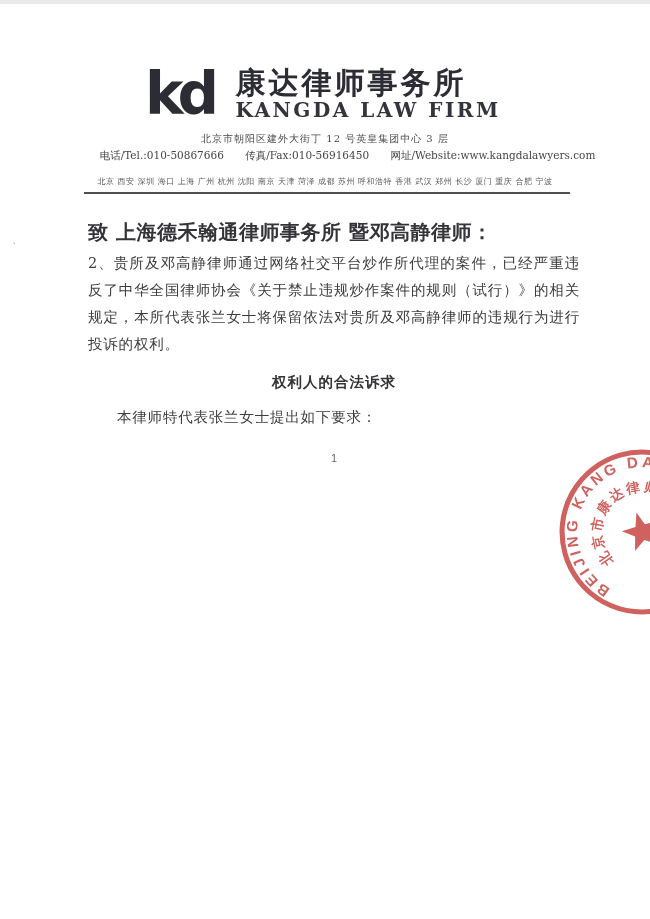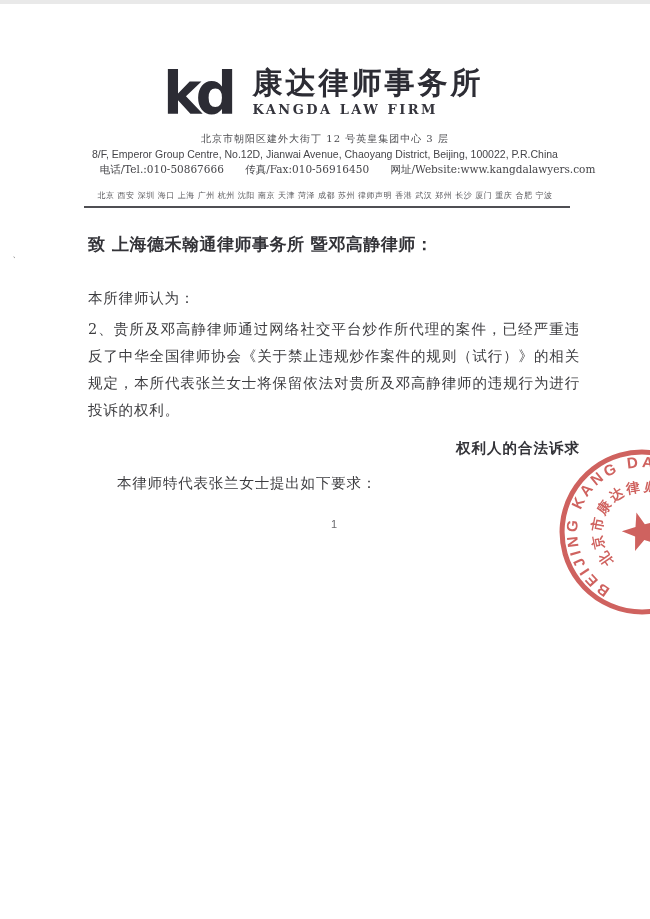--- a/index.html
+++ b/index.html
@@ -27,7 +27,7 @@
     line-height: 34px;
   }
   .firm-en {
-    font-size: 13px; font-weight: bold; letter-spacing: 2.5px;
+    font-size: 20px; font-weight: bold; letter-spacing: 2.5px;
     line-height: 20px; color: #34343c;
   }
   .addr-cn { margin-top: 6px; font-size: 10px; letter-spacing: 1px; color: #4a4a4e; }

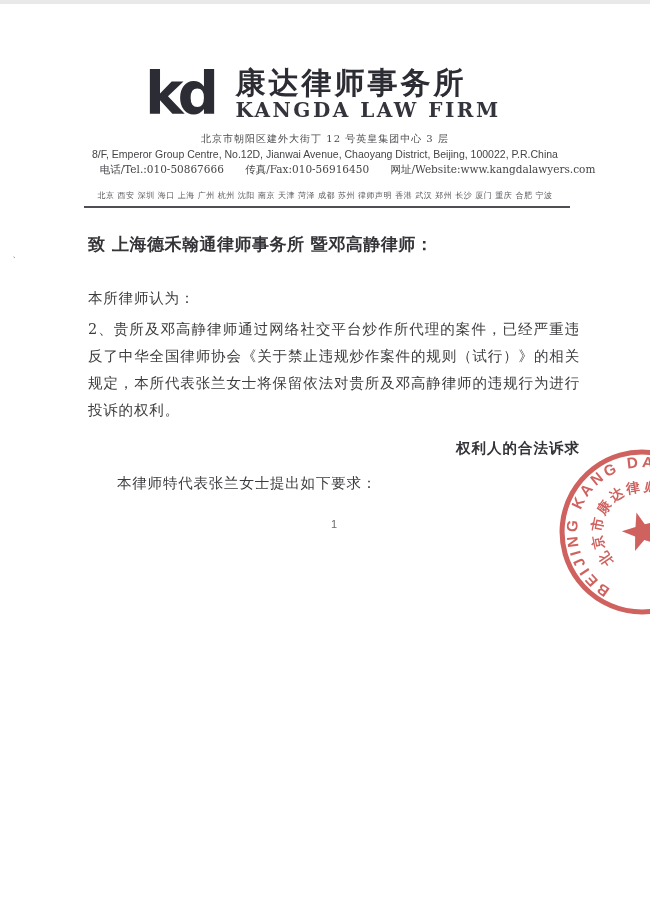--- a/index.html
+++ b/index.html
@@ -103,7 +103,6 @@
       </div>
     </div>
     <div class="addr-cn">北京市朝阳区建外大街丁 12 号英皇集团中心 3 层</div>
-    <div class="addr-en">8/F, Emperor Group Centre, No.12D, Jianwai Avenue, Chaoyang District, Beijing, 100022, P.R.China</div>
     <div class="contact-line">
       <span>电话/Tel.:010-50867666</span>
       <span>传真/Fax:010-56916450</span>

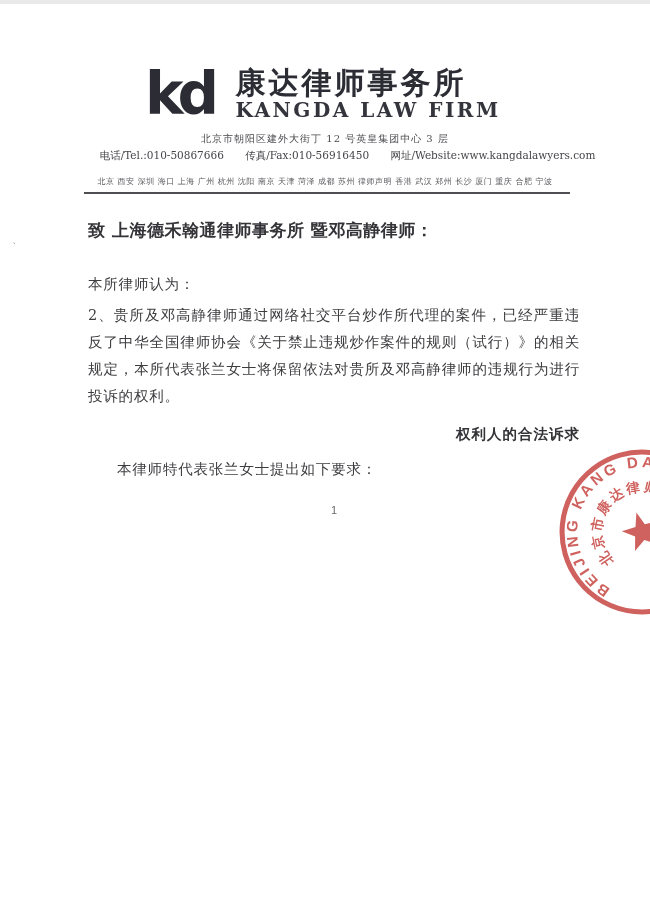--- a/index.html
+++ b/index.html
@@ -108,7 +108,7 @@
       <span>传真/Fax:010-56916450</span>
       <span>网址/Website:www.kangdalawyers.com</span>
     </div>
-    <div class="cities">北京 西安 深圳 海口 上海 广州 杭州 沈阳 南京 天津 菏泽 成都 苏州 律师声明 香港 武汉 郑州 长沙 厦门 重庆 合肥 宁波</div>
+    <div class="cities">北京 西安 深圳 海口 上海 广州 杭州 沈阳 南京 天津 菏泽 成都 苏州 呼和浩特 香港 武汉 郑州 长沙 厦门 重庆 合肥 宁波</div>
     <div class="head-rule"></div>
   </header>
 

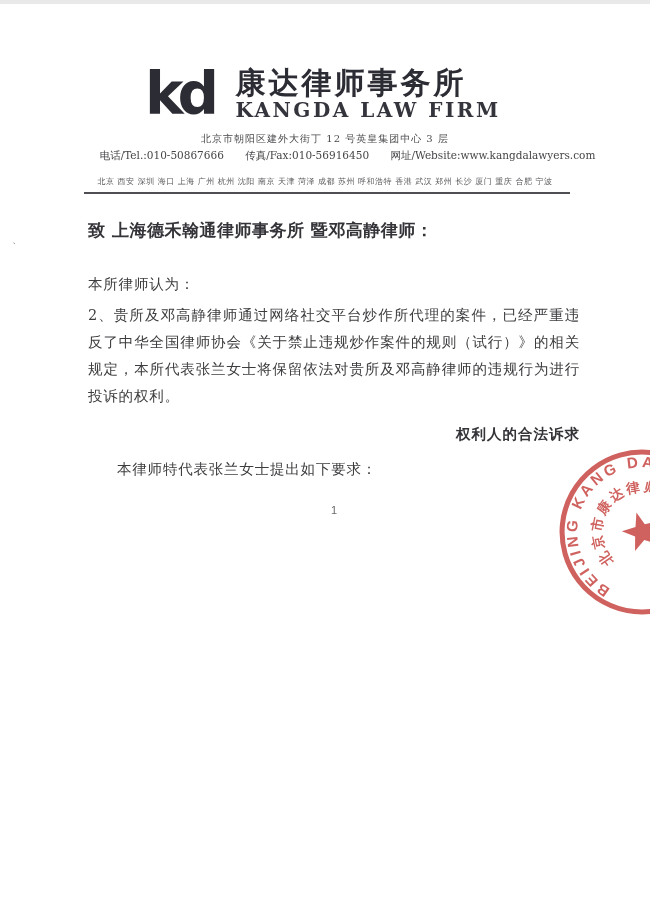--- a/index.html
+++ b/index.html
@@ -53,7 +53,7 @@
   .stray-mark { position: absolute; left: 12px; top: 14px; font-size: 10px; color: #8a8a8a; }
   .salutation {
     margin-top: 25px;
-    font-weight: bold; font-size: 17px; letter-spacing: 0.5px;
+    font-weight: bold; font-size: 20px; letter-spacing: 0.5px;
     color: #333338;
   }
   p.body-para {

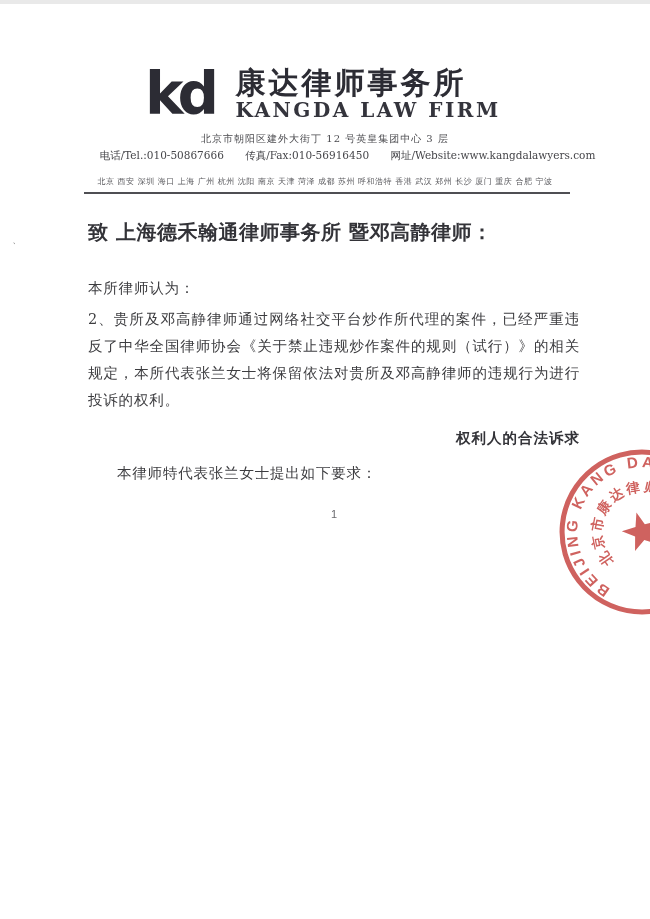--- a/index.html
+++ b/index.html
@@ -118,7 +118,6 @@
     <p class="salutation">致 上海德禾翰通律师事务所 暨邓高静律师：</p>
 
 
-    <p class="body-para mt-opinion">本所律师认为：</p>
     <p class="body-para mt-point2">2、贵所及邓高静律师通过网络社交平台炒作所代理的案件，已经严重违反了中华全国律师协会《关于禁止违规炒作案件的规则（试行）》的相关规定，本所代表张兰女士将保留依法对贵所及邓高静律师的违规行为进行投诉的权利。</p>
 
     <h2 class="claims-heading">权利人的合法诉求</h2>

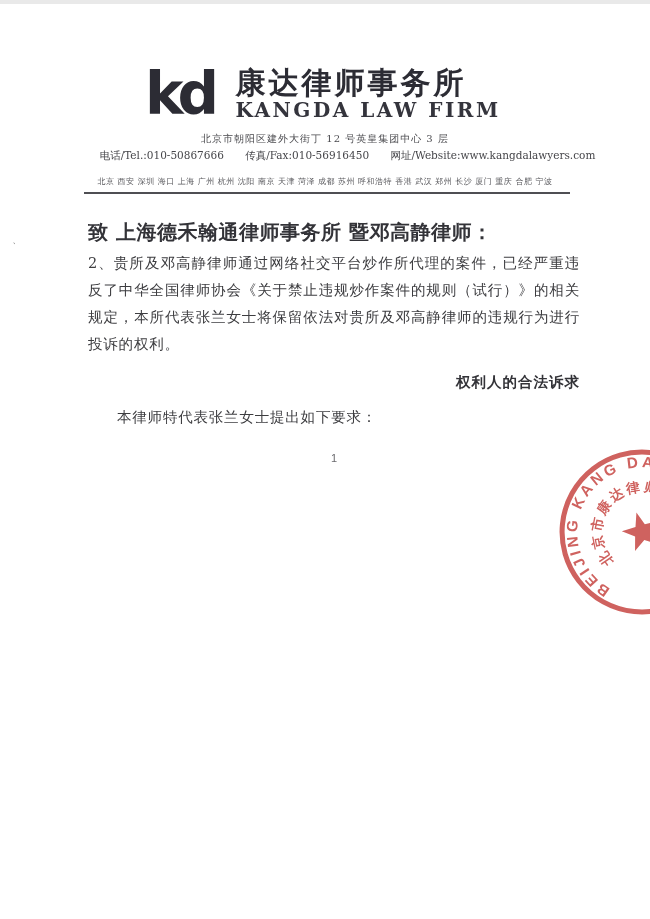--- a/index.html
+++ b/index.html
@@ -67,7 +67,7 @@
   .mt-point2 { margin-top: 4px; }
   .claims-heading {
     margin-top: 15px;
-    text-align: right; font-size: 14.5px; font-weight: bold;
+    text-align: center; font-size: 14.5px; font-weight: bold;
     letter-spacing: 1px; color: #333338;
   }
   .mt-claims-intro { margin-top: 12px; }

